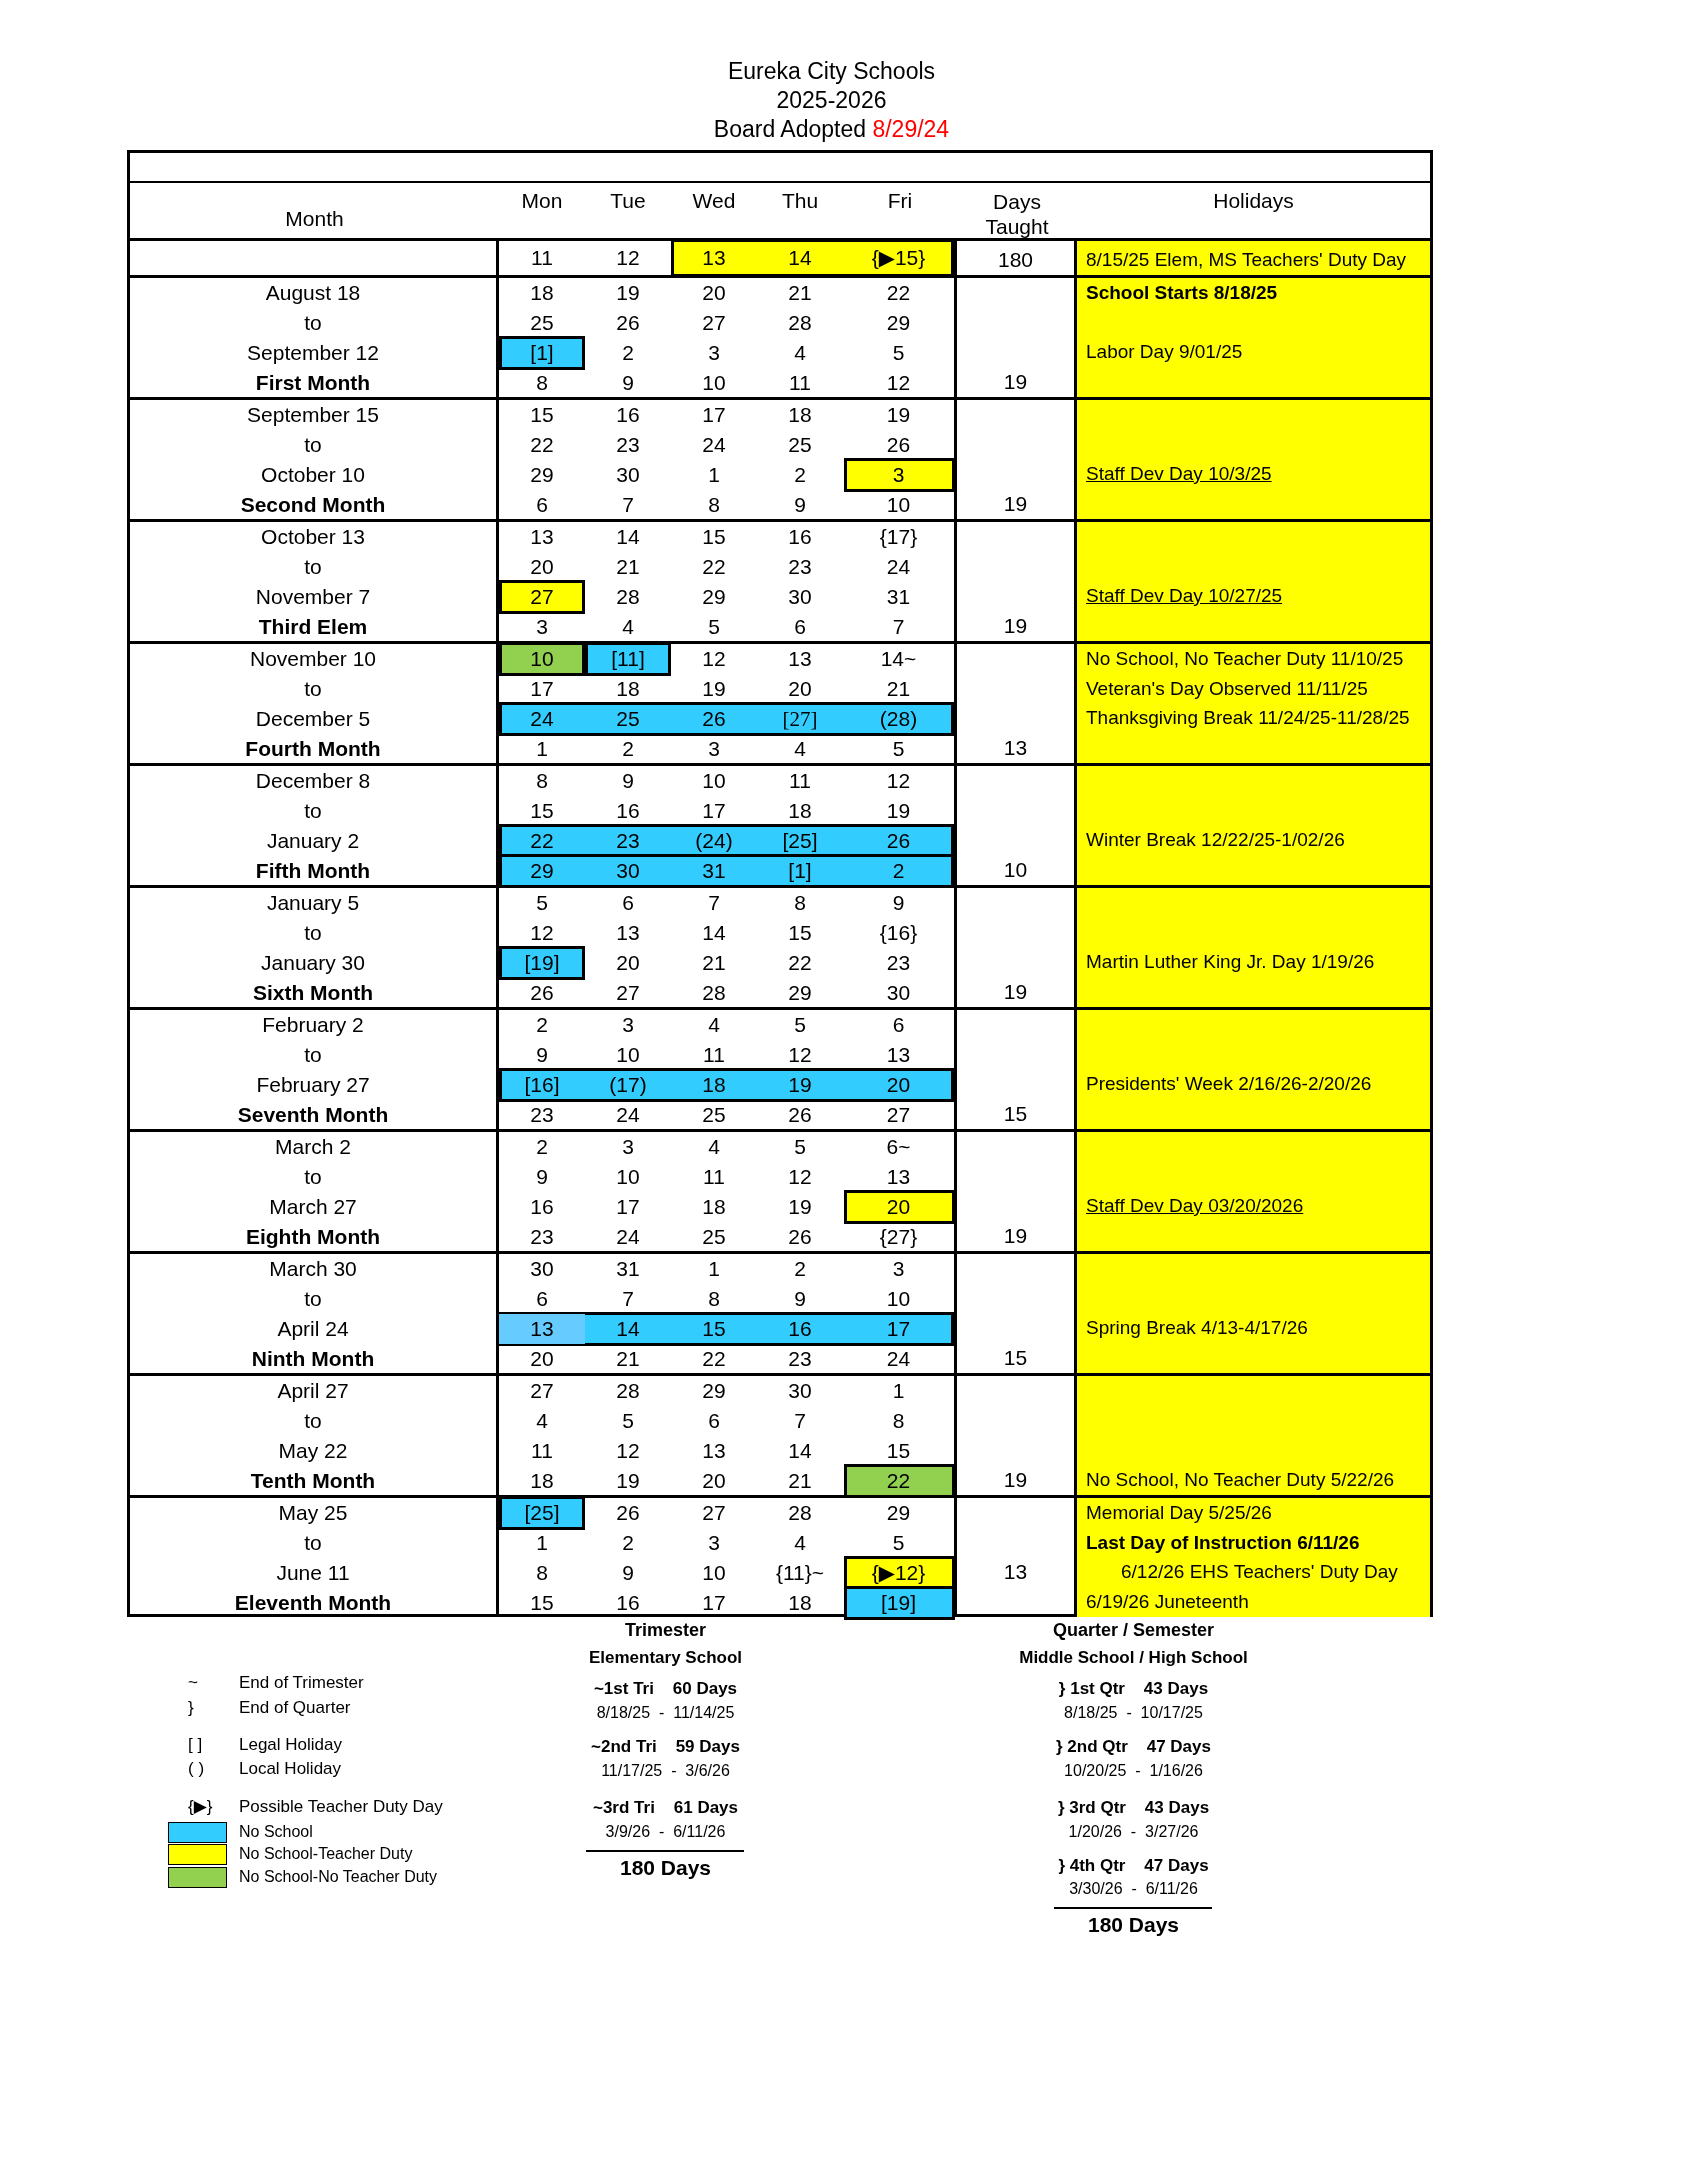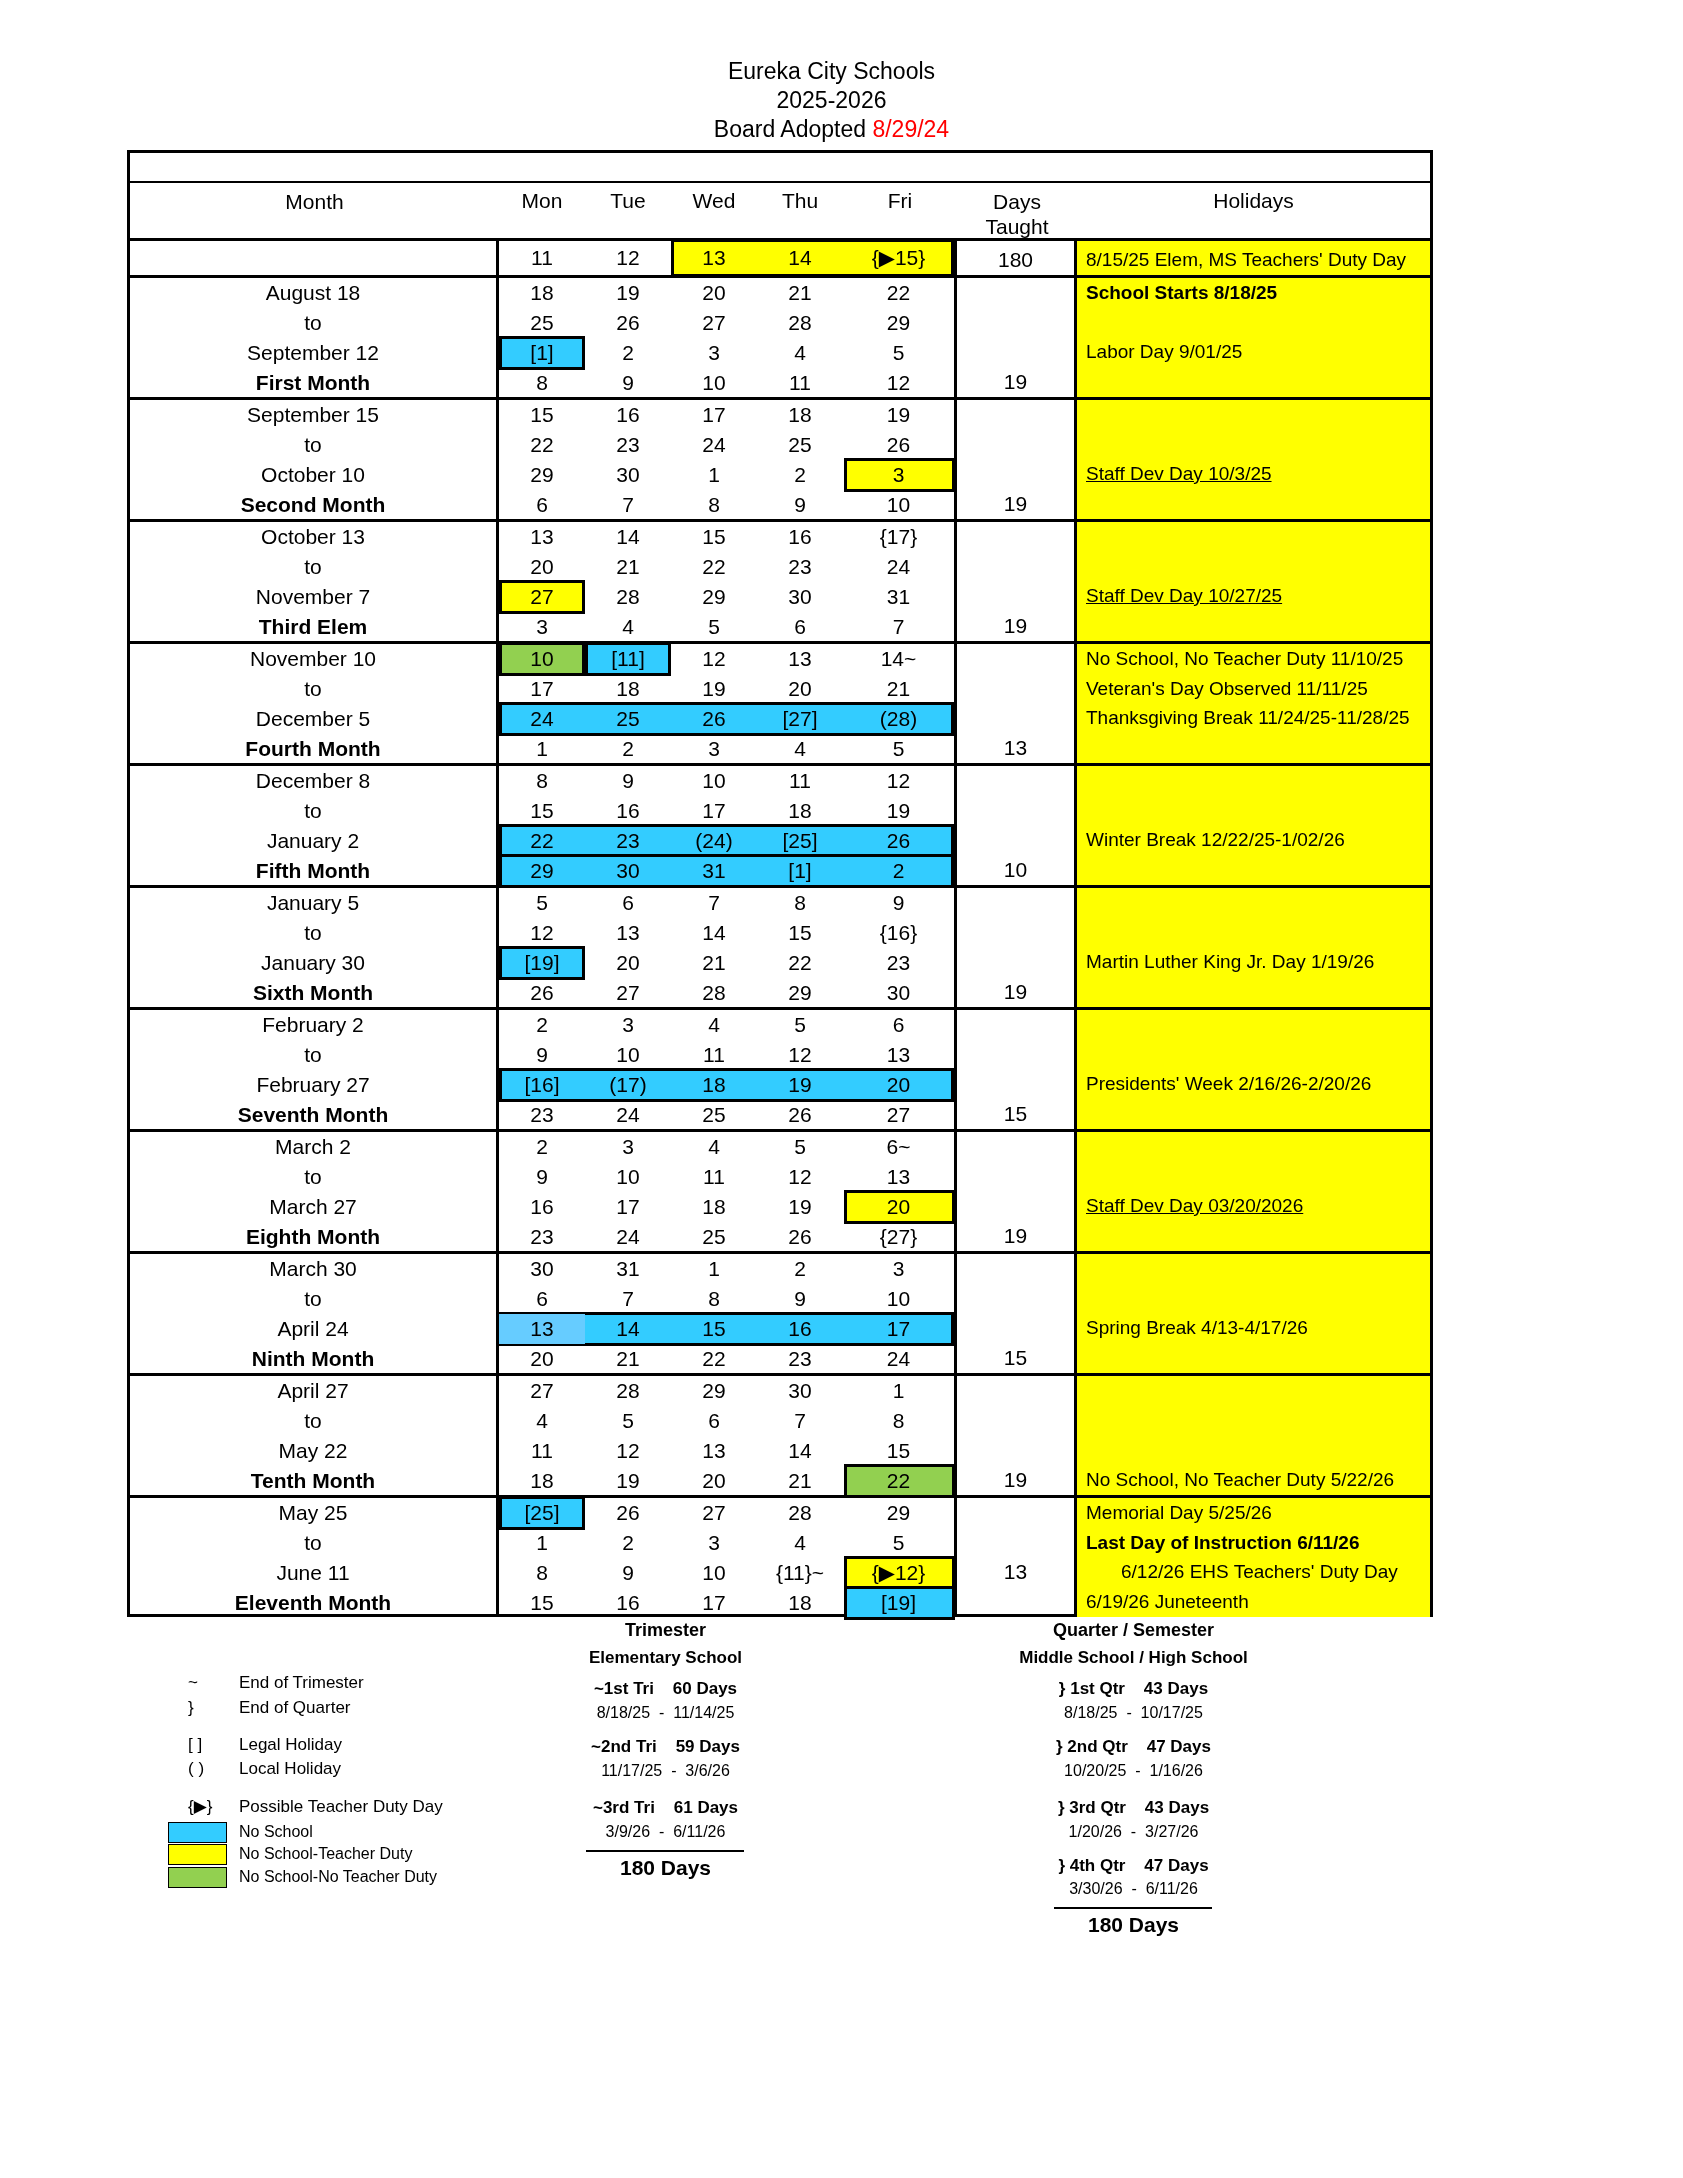--- a/index.html
+++ b/index.html
@@ -18,7 +18,7 @@
   .cal * { box-sizing:border-box; }
   .cal-strip { height:30px; border-bottom:2px solid #000; }
   .cal-header { height:58px; border-bottom:3px solid #000; display:flex; font-size:21px; }
-  .h-month { width:369px; text-align:center; padding-top:7px; }
+  .h-month { width:369px; text-align:center; padding-top:24px; }
   .h-grid  { width:458px; display:flex; padding-top:6px; }
   .h-grid span { display:inline-block; text-align:center; }
   .h-days  { width:120px; text-align:center; padding-top:6px; line-height:25px; }

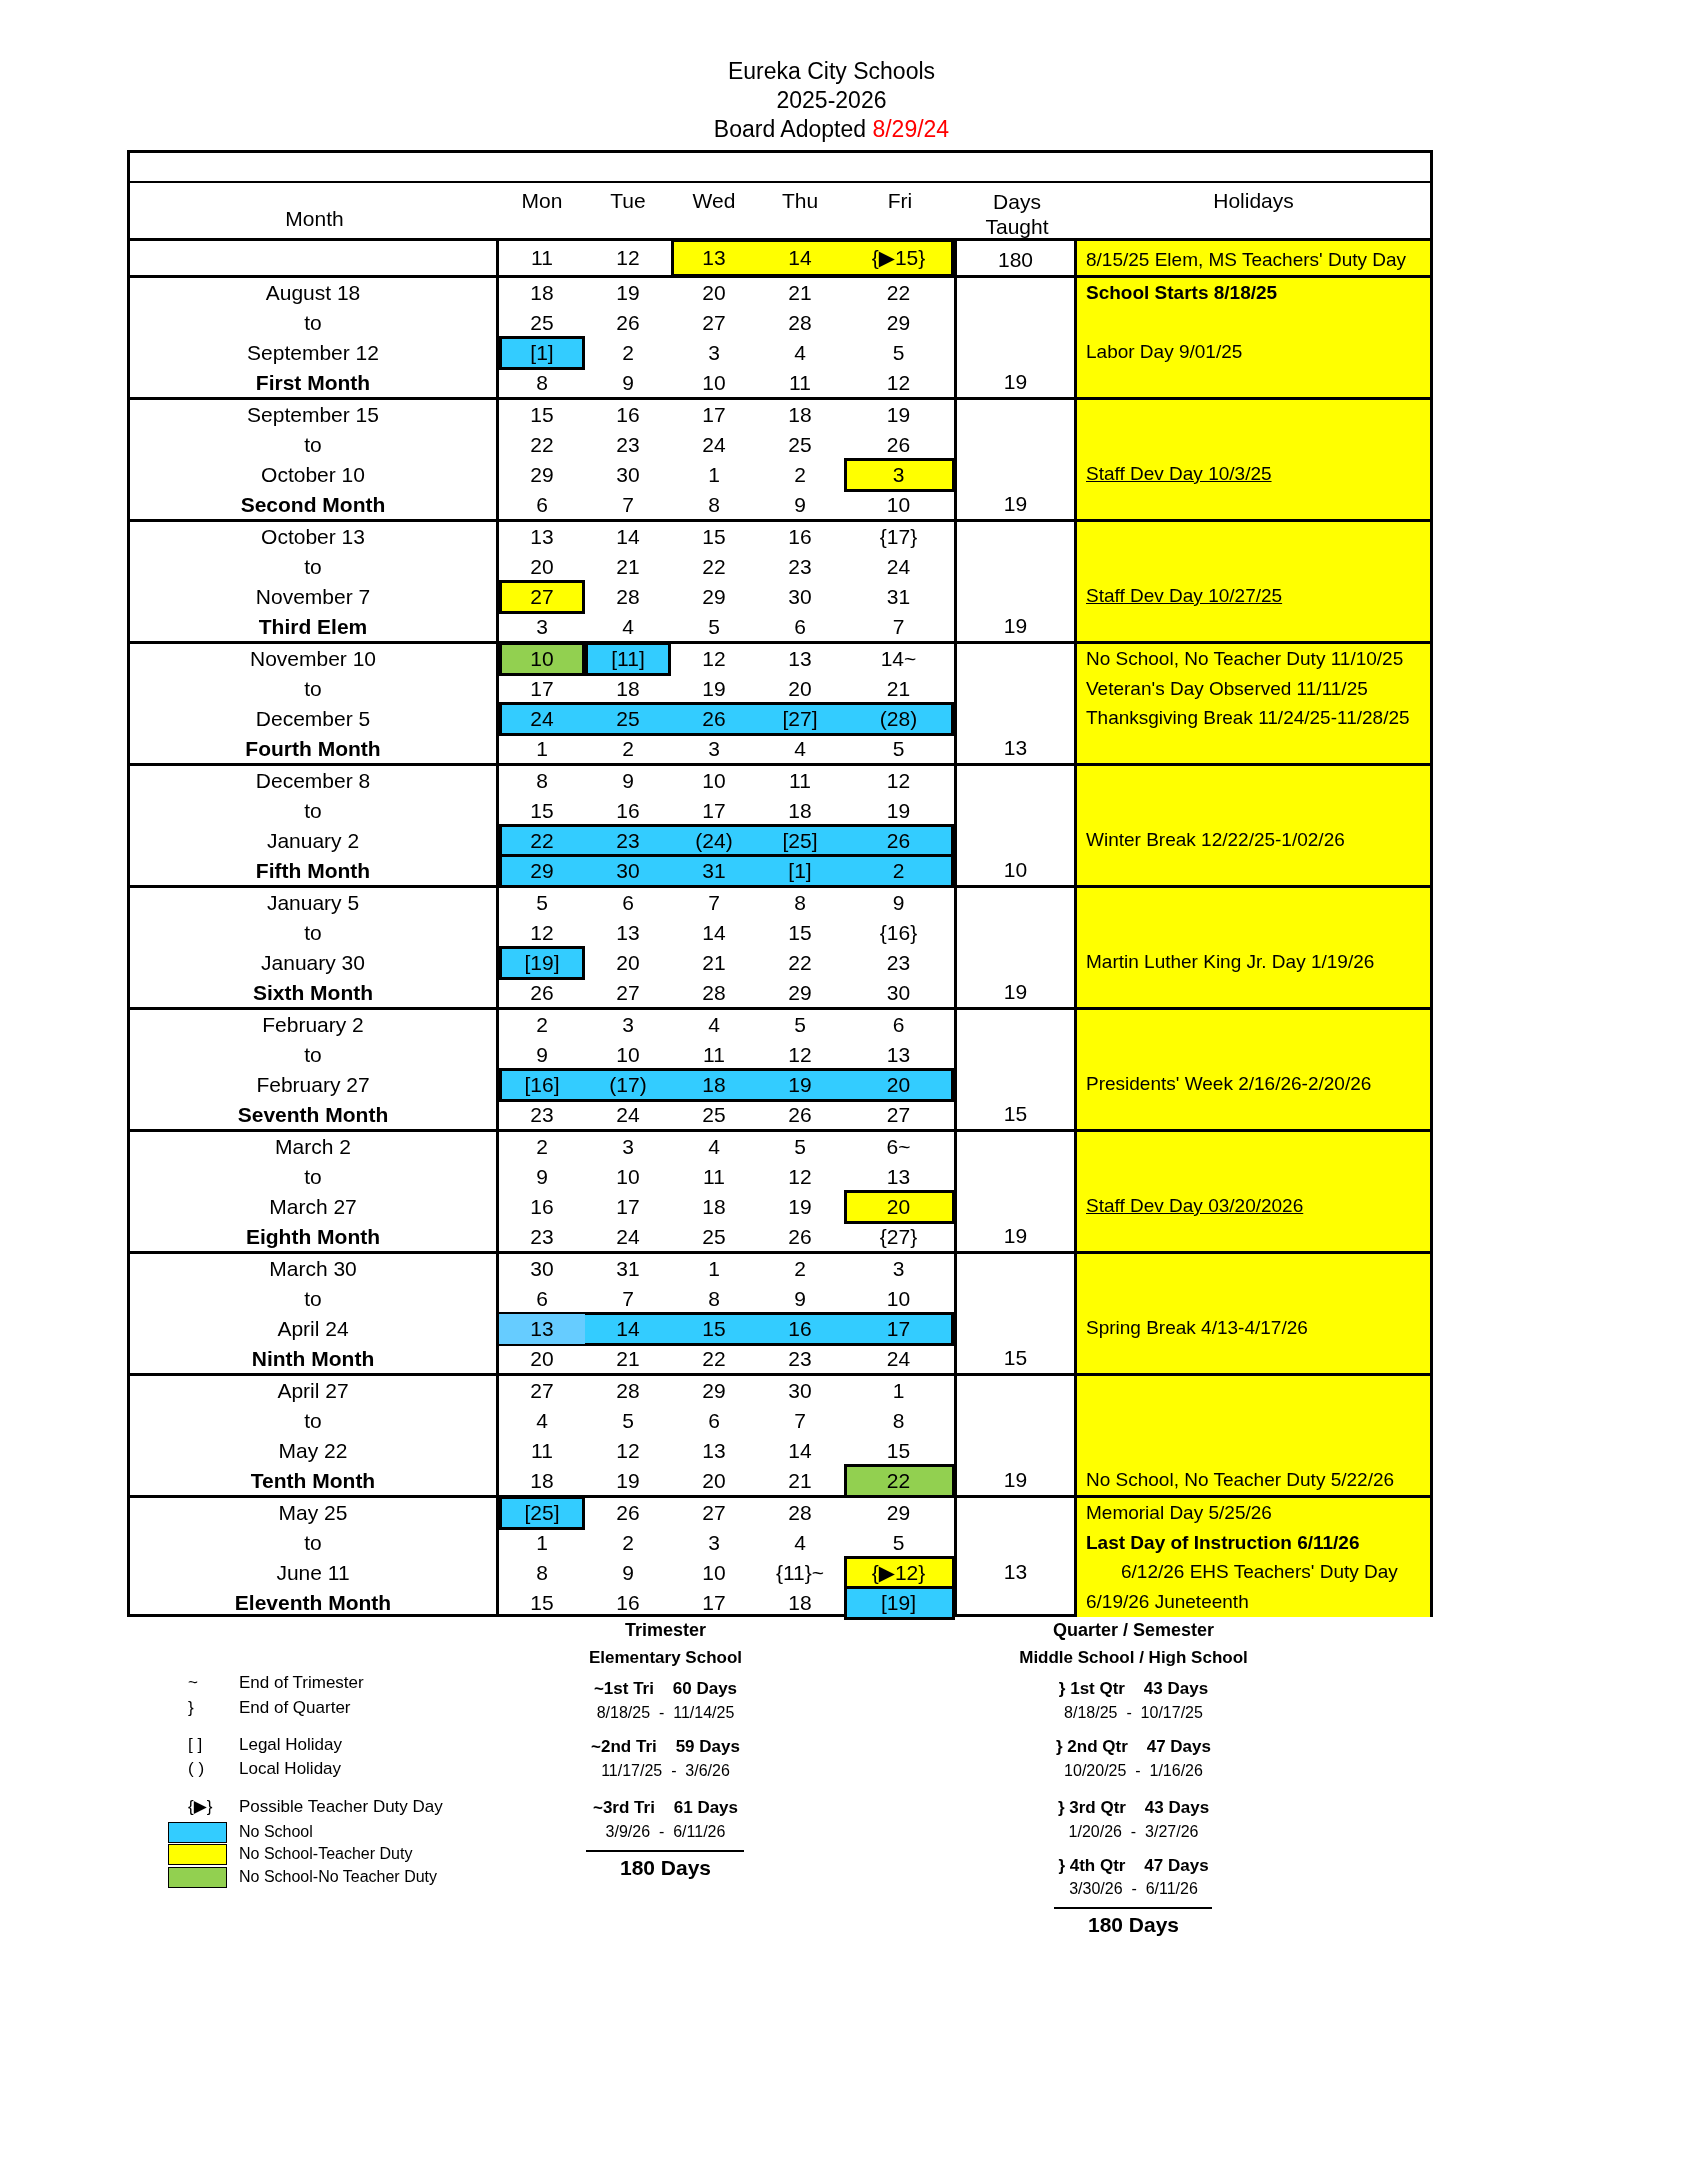--- a/index.html
+++ b/index.html
@@ -282,7 +282,7 @@
               <div class="dcell" style="width: 86px;">24</div>
               <div class="dcell" style="width: 86px;">25</div>
               <div class="dcell" style="width: 86px;">26</div>
-              <div class="dcell" style="width: 86px;">[27]</div>
+              <div class="dcell" style="width: 86px; font-family: Liberation Serif, serif;">[27]</div>
               <div class="dcell" style="width: 111px;">(28)</div>
             </div>
             <div class="wrow">

